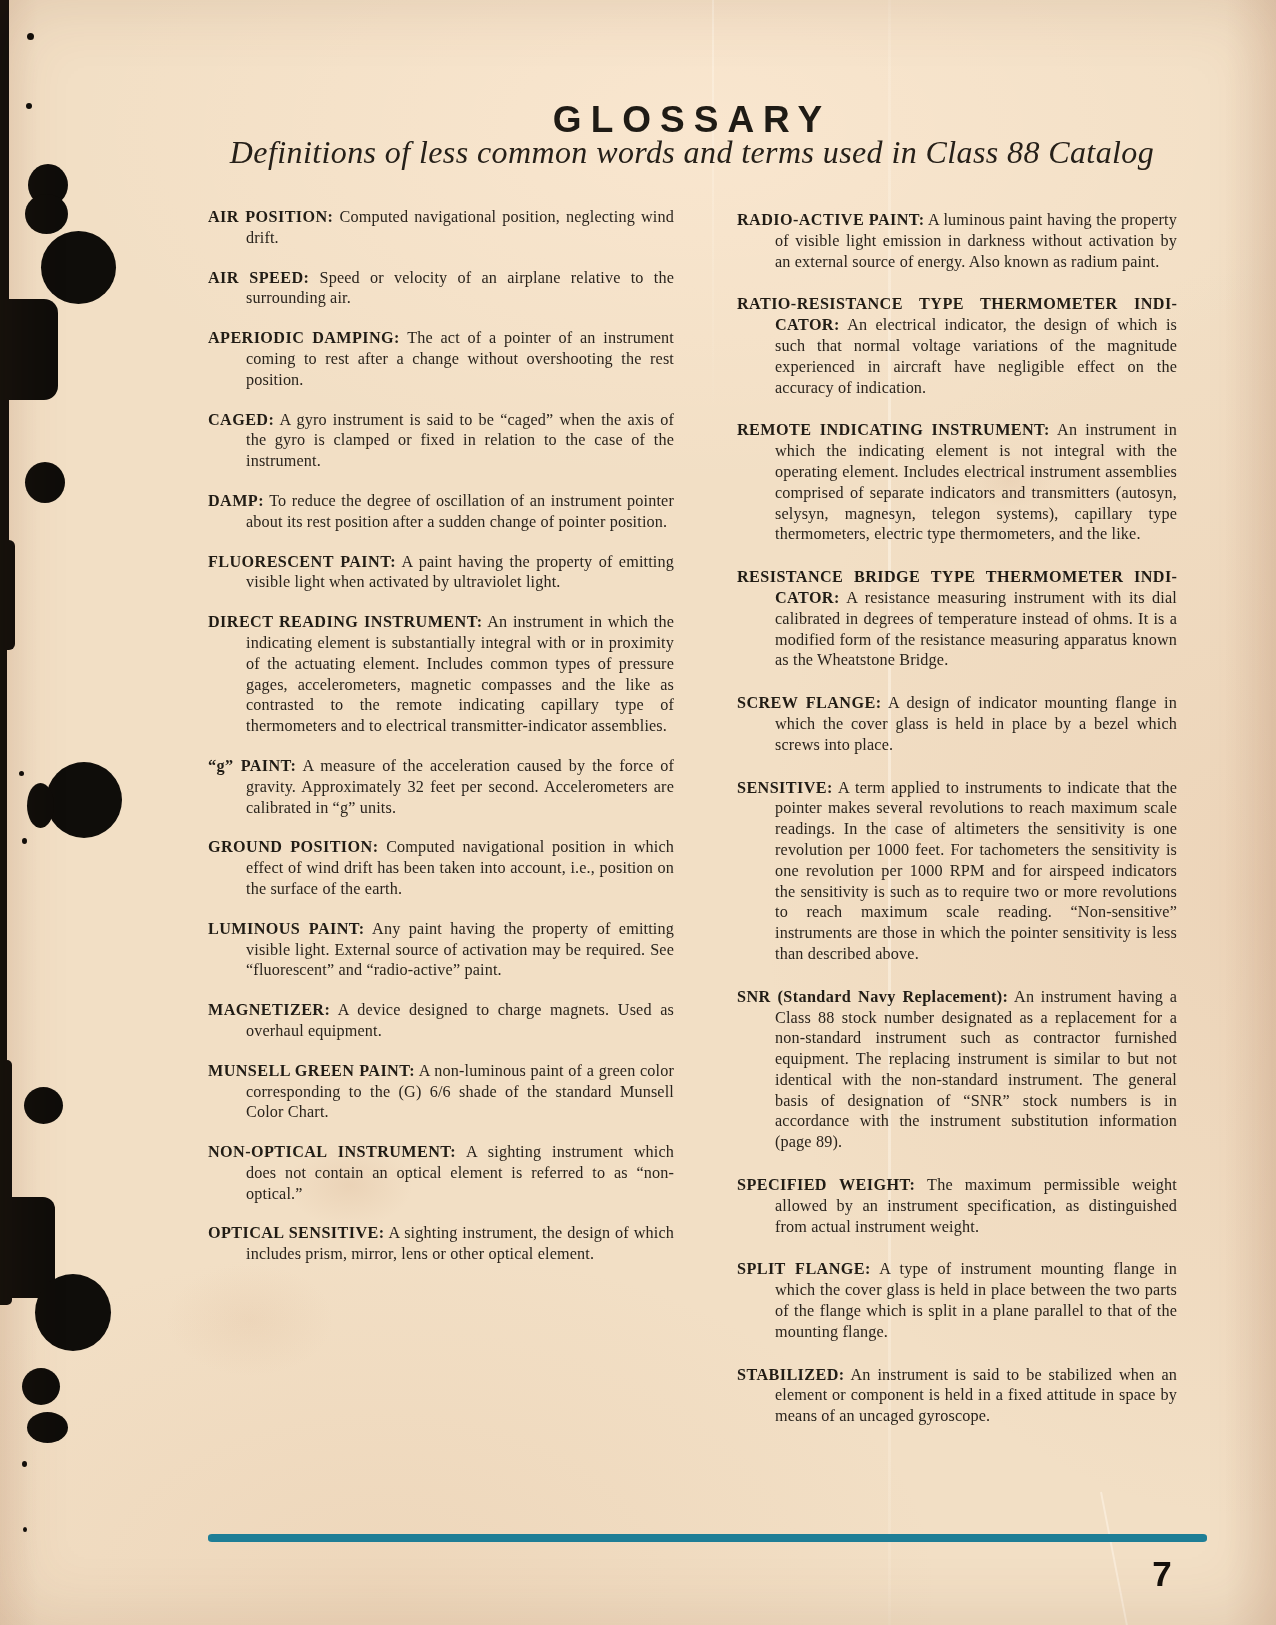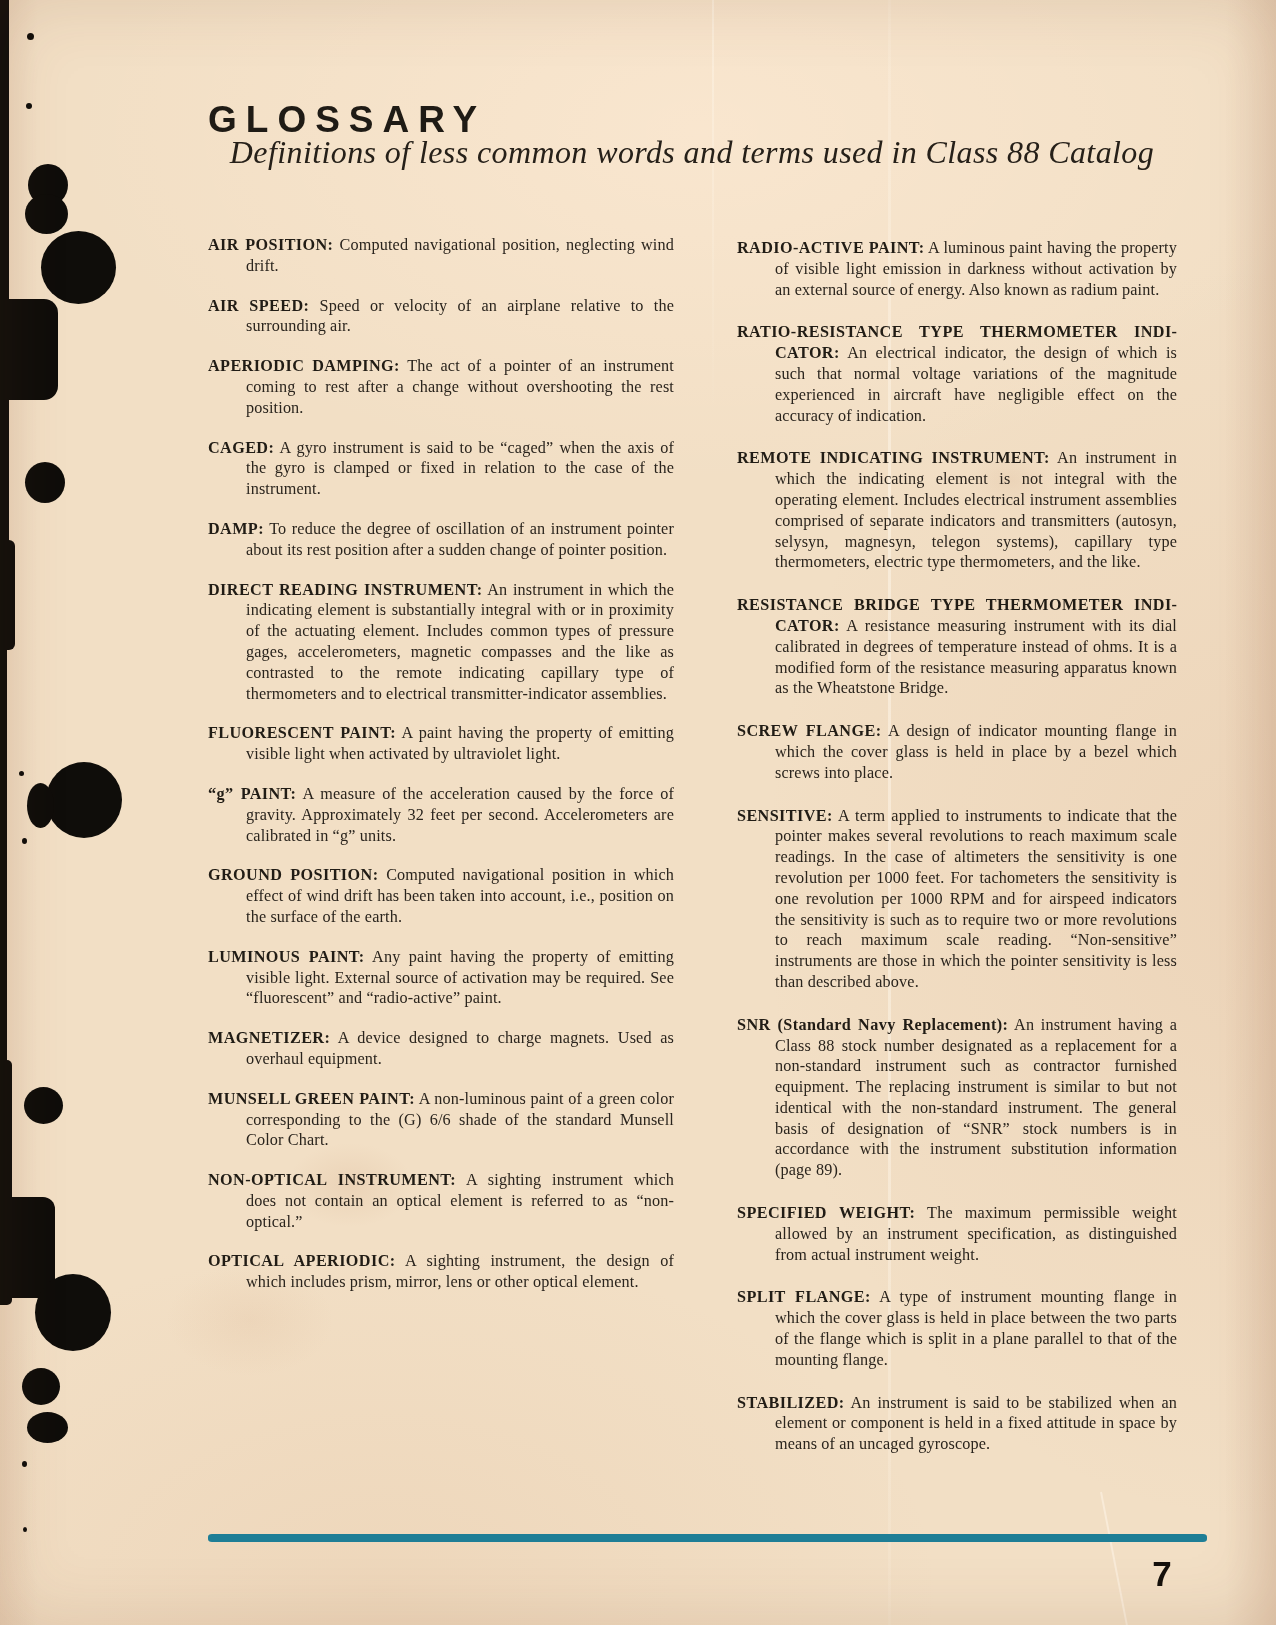--- a/index.html
+++ b/index.html
@@ -19,7 +19,7 @@
   .vignette{position:absolute;inset:0;pointer-events:none;
     box-shadow:inset 0 0 70px rgba(120,70,40,0.16);}
   .page-title{
-    position:absolute;left:208px;top:74px;width:968px;text-align:left;
+    position:absolute;left:208px;top:74px;width:968px;text-align:center;
     font-family:"Liberation Sans", sans-serif;font-weight:700;
     font-size:37px;letter-spacing:9px;color:#1f1b15;
   }

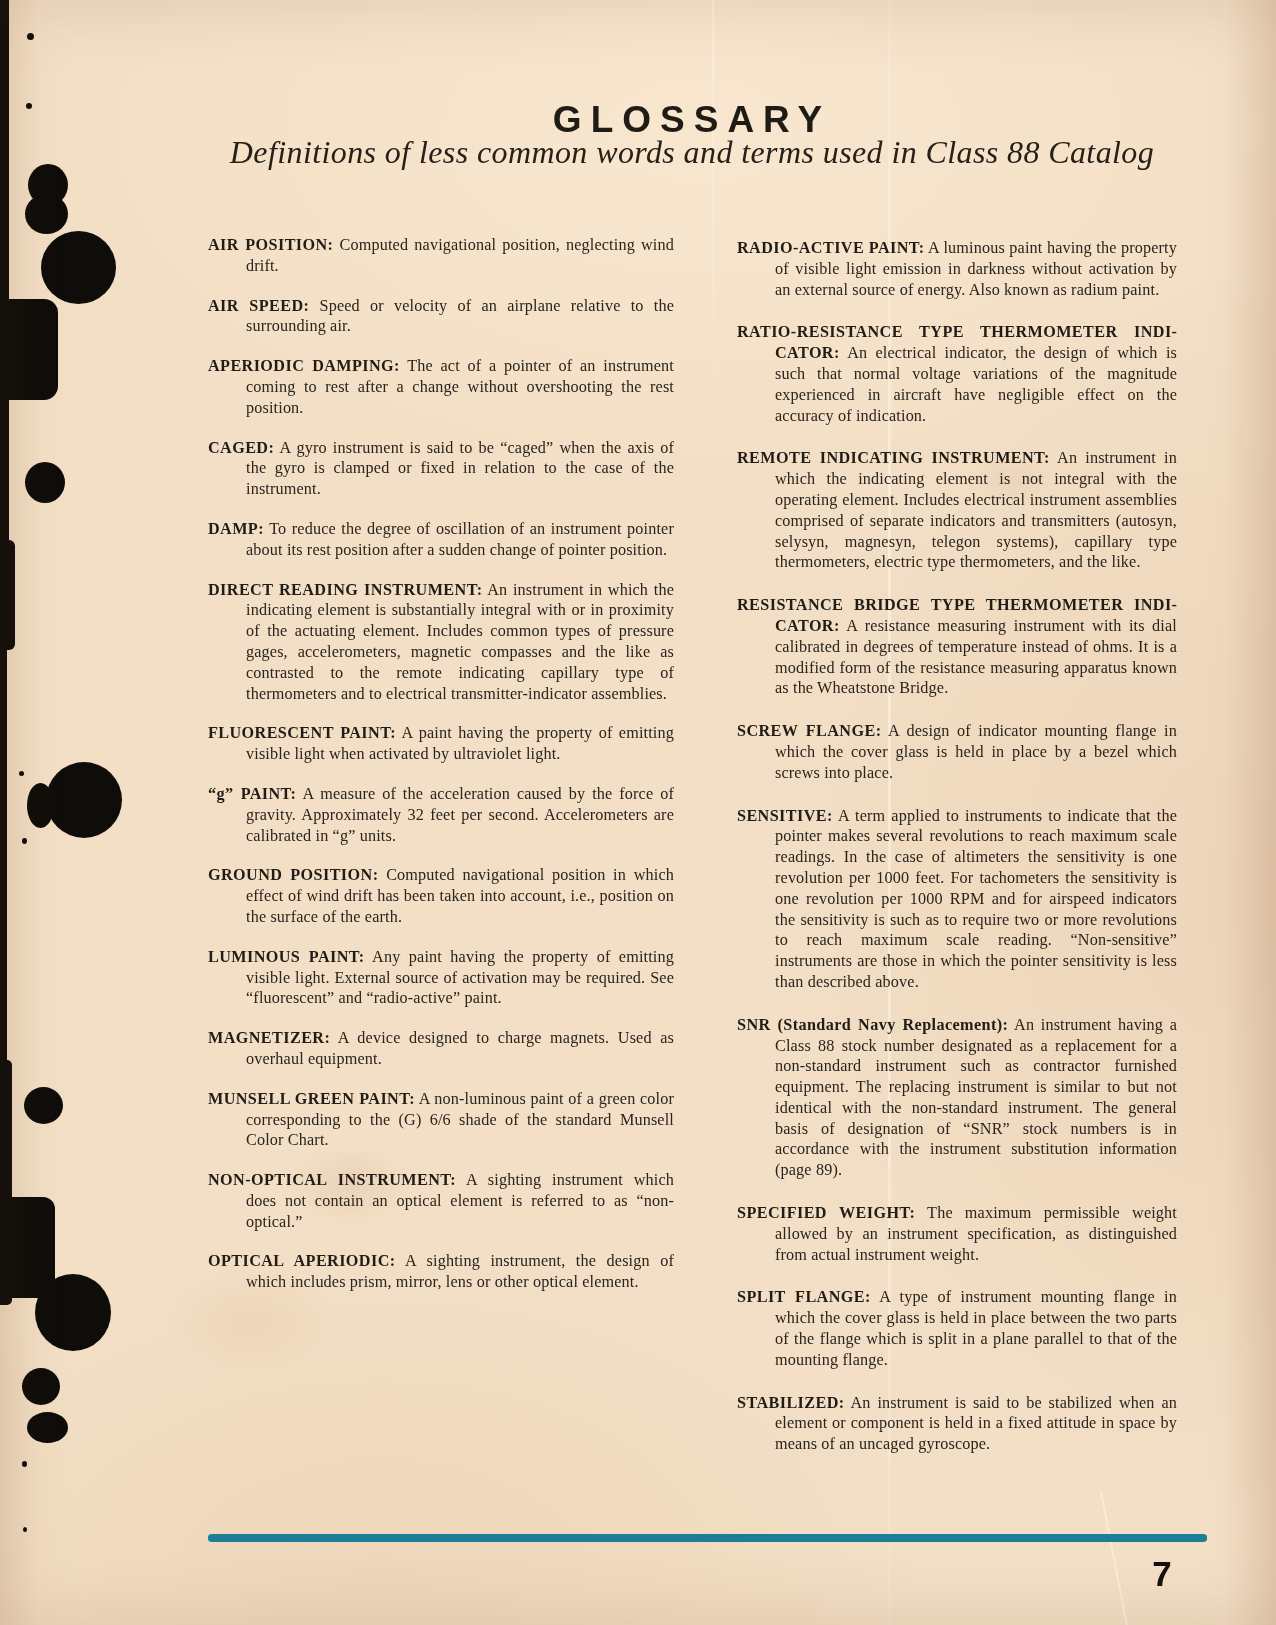--- a/index.html
+++ b/index.html
@@ -27,7 +27,7 @@
     position:absolute;left:108px;top:134px;width:1168px;text-align:center;
     font-style:italic;font-size:32px;letter-spacing:0.4px;color:#262019;
   }
-  .col{position:absolute;top:207px;margin-top:28px;}
+  .col{position:absolute;top:207px;}
   .col-left{left:208px;width:466px;}
   .col-right{left:737px;width:440px;top:210px;}
   .entry{

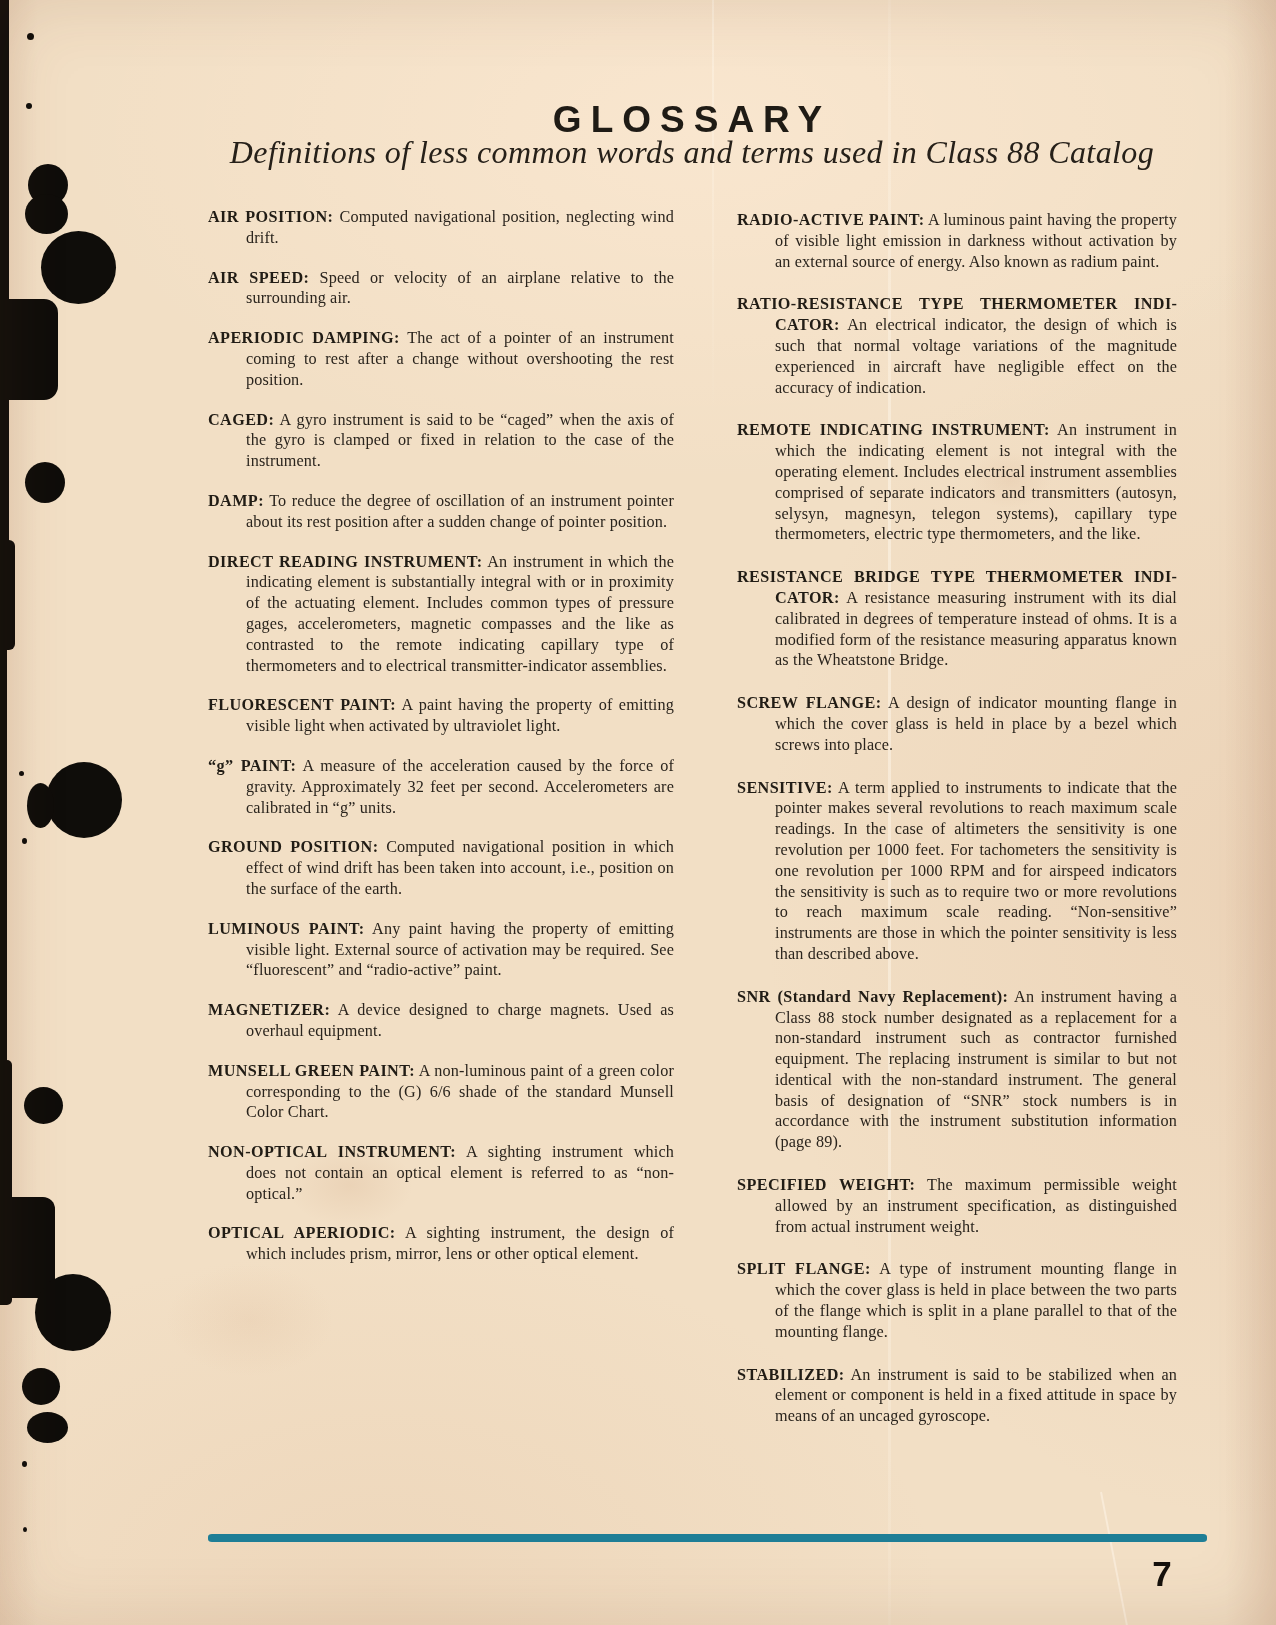--- a/index.html
+++ b/index.html
@@ -90,8 +90,8 @@
     <p class="entry"><b>APERIODIC DAMPING:</b> The act of a pointer of an instrument coming to rest after a change without overshooting the rest position.</p>
     <p class="entry"><b>CAGED:</b> A gyro instrument is said to be “caged” when the axis of the gyro is clamped or fixed in relation to the case of the instrument.</p>
     <p class="entry"><b>DAMP:</b> To reduce the degree of oscillation of an instrument pointer about its rest position after a sudden change of pointer position.</p>
+    <p class="entry"><b>FLUORESCENT PAINT:</b> A paint having the property of emitting visible light when activated by ultraviolet light.</p>
     <p class="entry"><b>DIRECT READING INSTRUMENT:</b> An instrument in which the indicating element is substantially integral with or in proximity of the actuating element. Includes common types of pressure gages, accelerometers, magnetic compasses and the like as contrasted to the remote indicating capillary type of thermometers and to electrical transmitter-indicator assemblies.</p>
-    <p class="entry"><b>FLUORESCENT PAINT:</b> A paint having the property of emitting visible light when activated by ultraviolet light.</p>
     <p class="entry"><b>“g” PAINT:</b> A measure of the acceleration caused by the force of gravity. Approximately 32 feet per second. Accelerometers are calibrated in “g” units.</p>
     <p class="entry"><b>GROUND POSITION:</b> Computed navigational position in which effect of wind drift has been taken into account, i.e., position on the surface of the earth.</p>
     <p class="entry"><b>LUMINOUS PAINT:</b> Any paint having the property of emitting visible light. External source of activation may be required. See “fluorescent” and “radio-active” paint.</p>

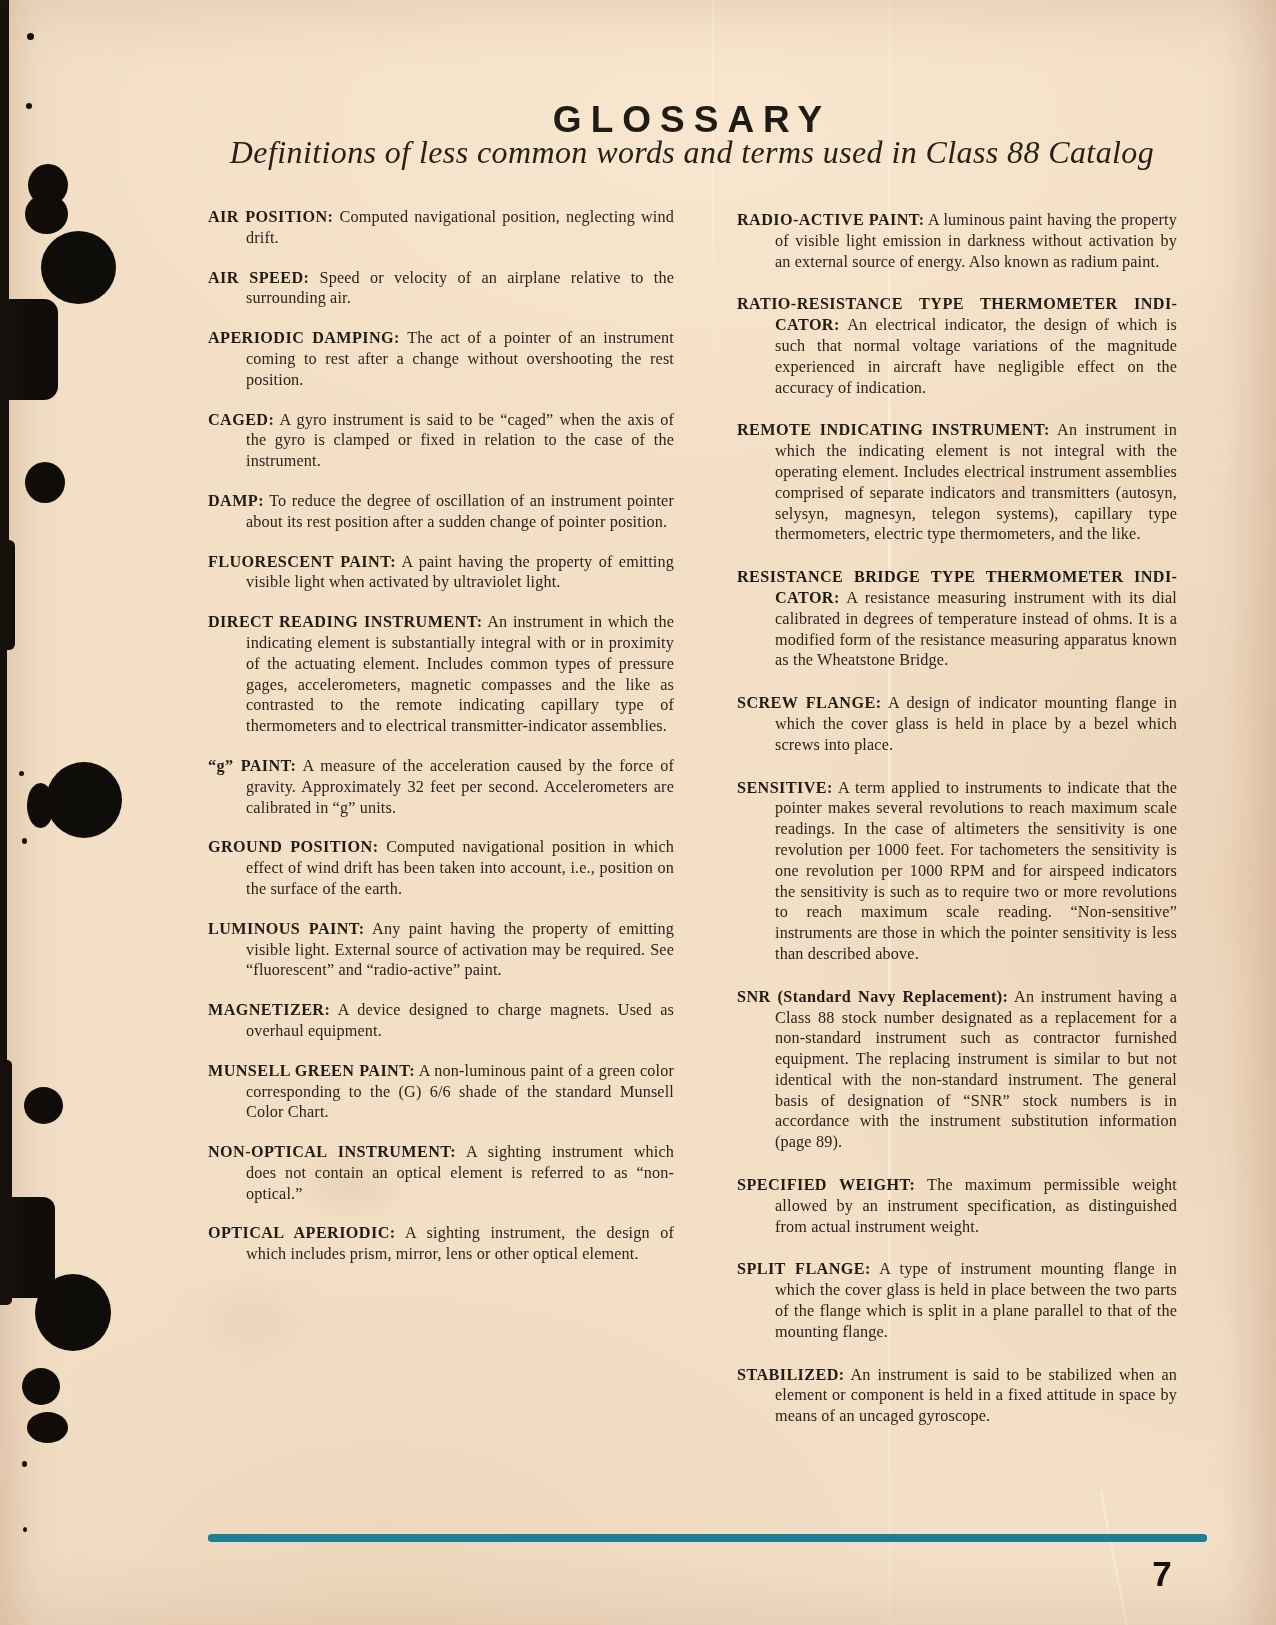--- a/index.html
+++ b/index.html
@@ -98,7 +98,7 @@
     <p class="entry"><b>MAGNETIZER:</b> A device designed to charge magnets. Used as overhaul equipment.</p>
     <p class="entry"><b>MUNSELL GREEN PAINT:</b> A non-luminous paint of a green color corresponding to the (G) 6/6 shade of the standard Munsell Color Chart.</p>
     <p class="entry"><b>NON-OPTICAL INSTRUMENT:</b> A sighting instrument which does not contain an optical element is referred to as “non-optical.”</p>
-    <p class="entry"><b>OPTICAL APERIODIC:</b> A sighting instrument, the design of which includes prism, mirror, lens or other optical element.</p>
+    <p class="entry"><b>OPTICAL SENSITIVE:</b> A sighting instrument, the design of which includes prism, mirror, lens or other optical element.</p>
   </div>
 <div class="col col-right" id="col-right">
     <p class="entry"><b>RADIO-ACTIVE PAINT:</b> A luminous paint having the property of visible light emission in darkness without activation by an external source of energy. Also known as radium paint.</p>

